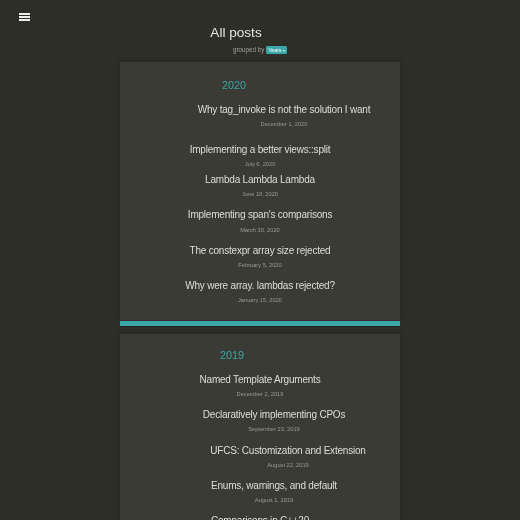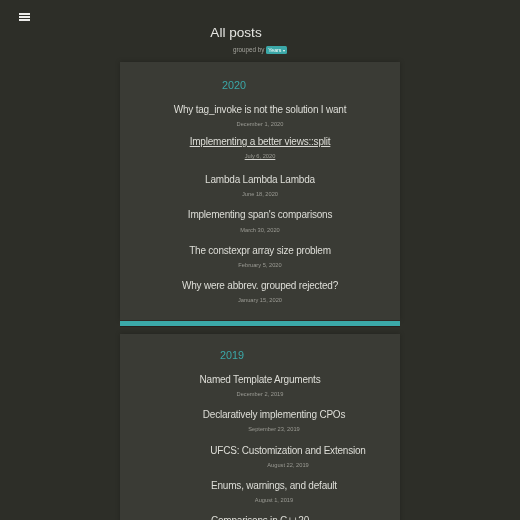--- a/index.html
+++ b/index.html
@@ -63,7 +63,7 @@
 
 <div class="card card1" id="card1">
     <div class="year" style="position: absolute; left: 0px; width: 228px; top: 18px;">2020</div>
-    <div class="post" style="position: absolute; left: 0px; width: 280px; top: 42.5px;">
+    <div class="post" style="position: absolute; left: 0px; width: 280px; top: 42.5px; padding-left: 24px;">
       <div class="t">Why tag_invoke is not the solution I want</div>
       <div class="d" style="margin-top: 7.3px;">December 1, 2020</div>
     </div>

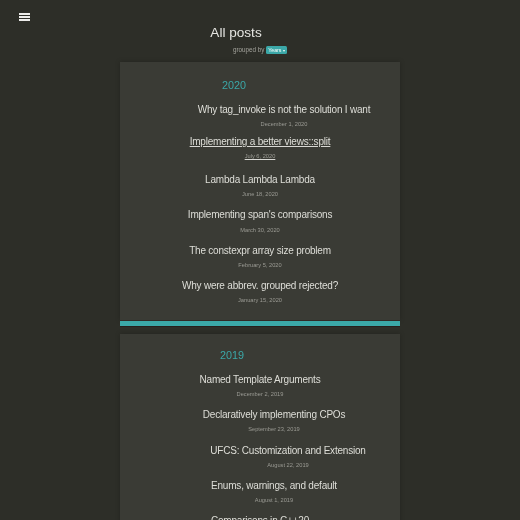--- a/index.html
+++ b/index.html
@@ -67,7 +67,7 @@
       <div class="t">Why tag_invoke is not the solution I want</div>
       <div class="d" style="margin-top: 7.3px;">December 1, 2020</div>
     </div>
-    <div class="post" style="position: absolute; left: 0px; width: 280px; top: 75px; text-decoration: underline;">
+    <div class="post" style="position: absolute; left: 0px; width: 280px; top: 83px;">
       <div class="t">Implementing a better views::split</div>
       <div class="d" style="margin-top: 7.3px;">July 6, 2020</div>
     </div>

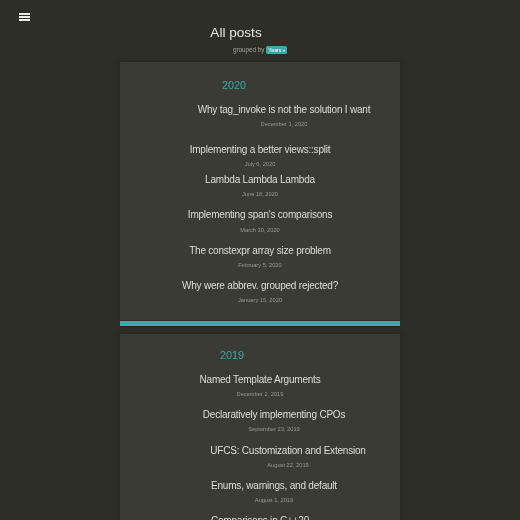--- a/index.html
+++ b/index.html
@@ -80,7 +80,7 @@
       <div class="d" style="margin-top: 7.3px;">June 18, 2020</div>
     </div>
     <div class="post" style="position: absolute; left: 0px; width: 280px; top: 183.7px;">
-      <div class="t">The constexpr array size problem</div>
+      <div class="t">The constexpr array size rejected</div>
       <div class="d" style="margin-top: 7.3px;">February 5, 2020</div>
     </div>
     <div class="post" style="position: absolute; left: 0px; width: 280px; top: 219px;">

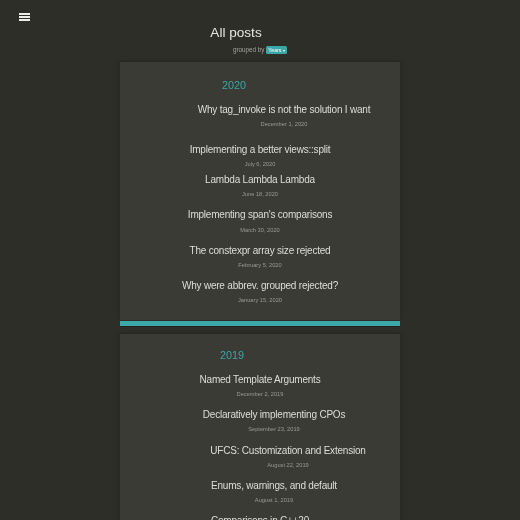--- a/index.html
+++ b/index.html
@@ -84,7 +84,7 @@
       <div class="d" style="margin-top: 7.3px;">February 5, 2020</div>
     </div>
     <div class="post" style="position: absolute; left: 0px; width: 280px; top: 219px;">
-      <div class="t">Why were abbrev. grouped rejected?</div>
+      <div class="t">Why were array. lambdas rejected?</div>
       <div class="d" style="margin-top: 7.3px;">January 15, 2020</div>
     </div>
   </div>

